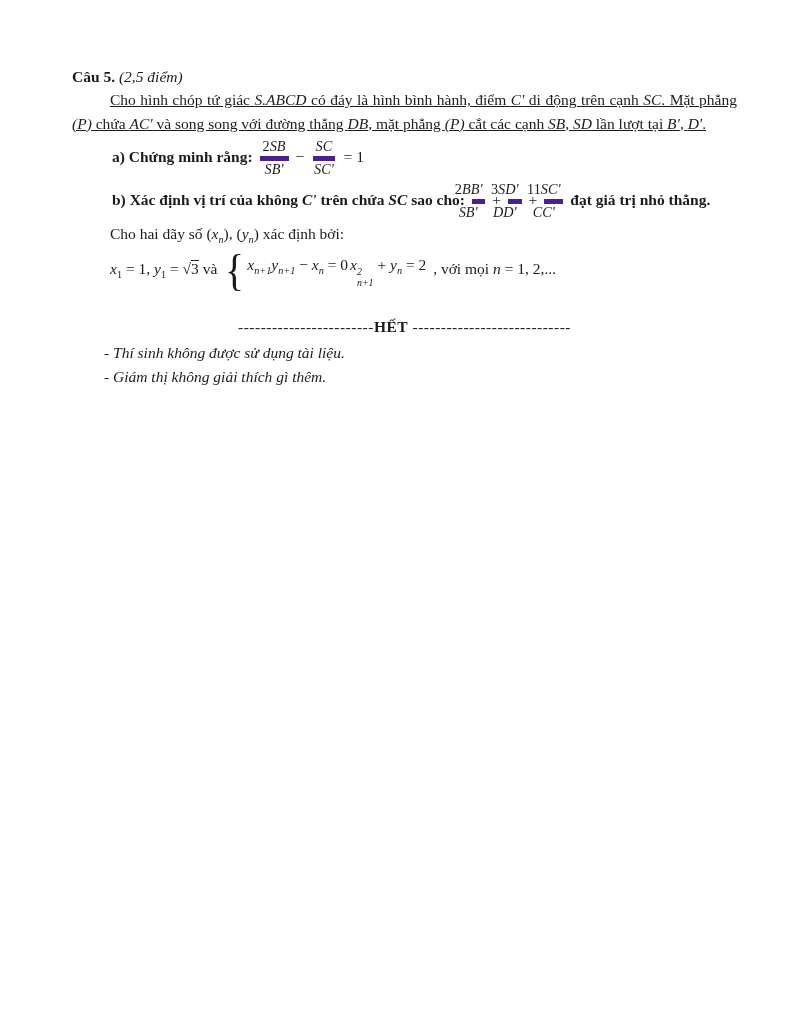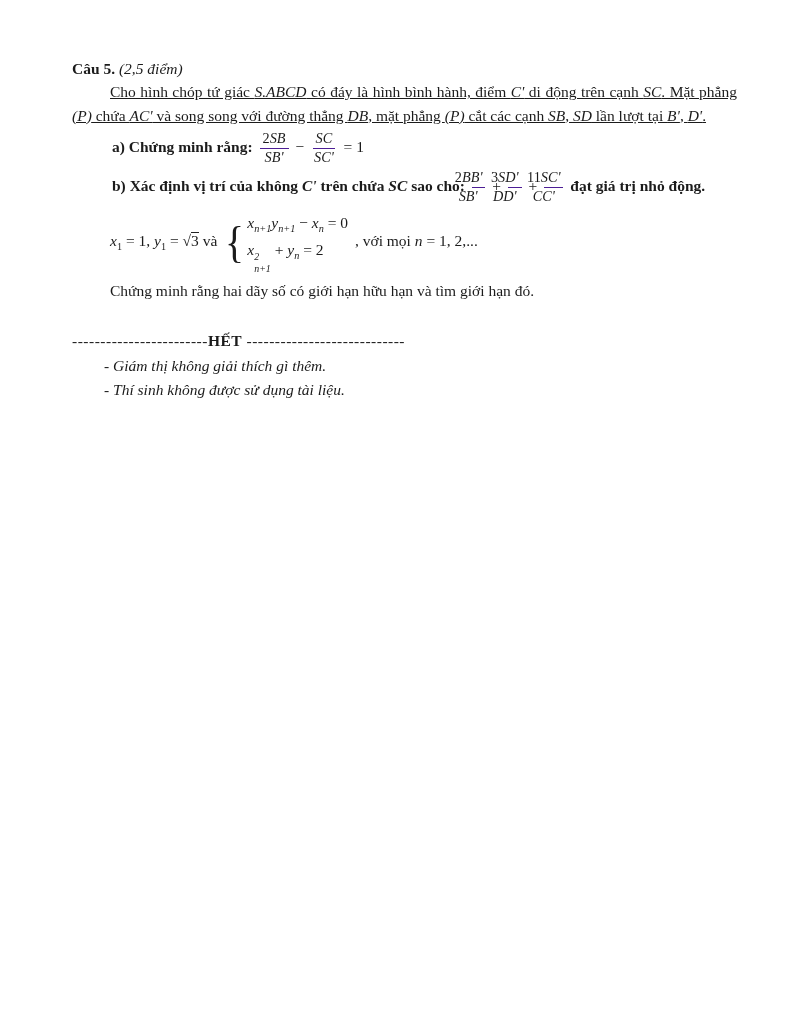--- a/index.html
+++ b/index.html
@@ -38,7 +38,7 @@
                   transform:scaleX(0.9); }
   .cases-col { display:inline-flex; flex-direction:column; gap:2px; }
 
-  .q-header { margin-top:10px; }
+  .q-header { margin-top:18px; }
   .statement { text-indent:38px; text-align:justify;text-decoration:underline; }
   .item { margin-left:40px; margin-top:3px; }
   .item-b { text-align:justify; padding-left:20px; text-indent:-20px; }

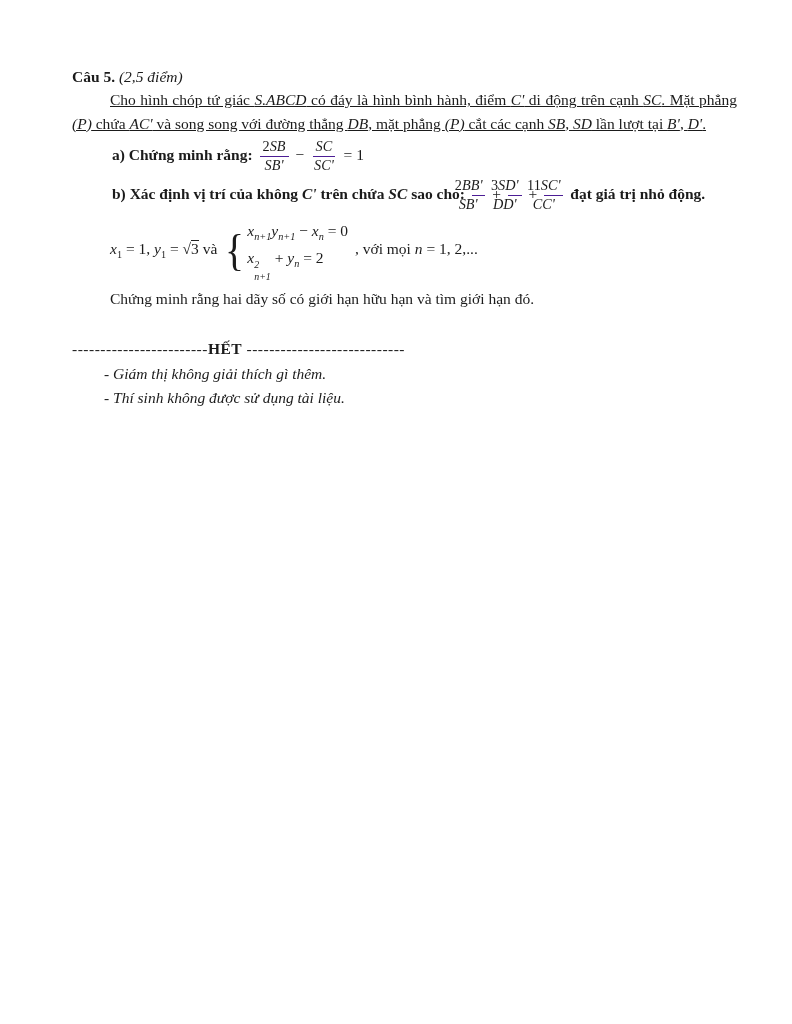--- a/index.html
+++ b/index.html
@@ -21,7 +21,7 @@
   
   .frac { display:inline-flex; flex-direction:column; align-items:center;
           vertical-align:middle; margin:0 3px; font-size:0.92em; line-height:1.25; }
-  .frac .num { border-bottom:1px solid #4c1d95; padding:0 3px; }
+  .frac .num { border-bottom:5px solid #4c1d95; padding:0 3px; }
   .frac .den { padding:0 3px; }
 
   

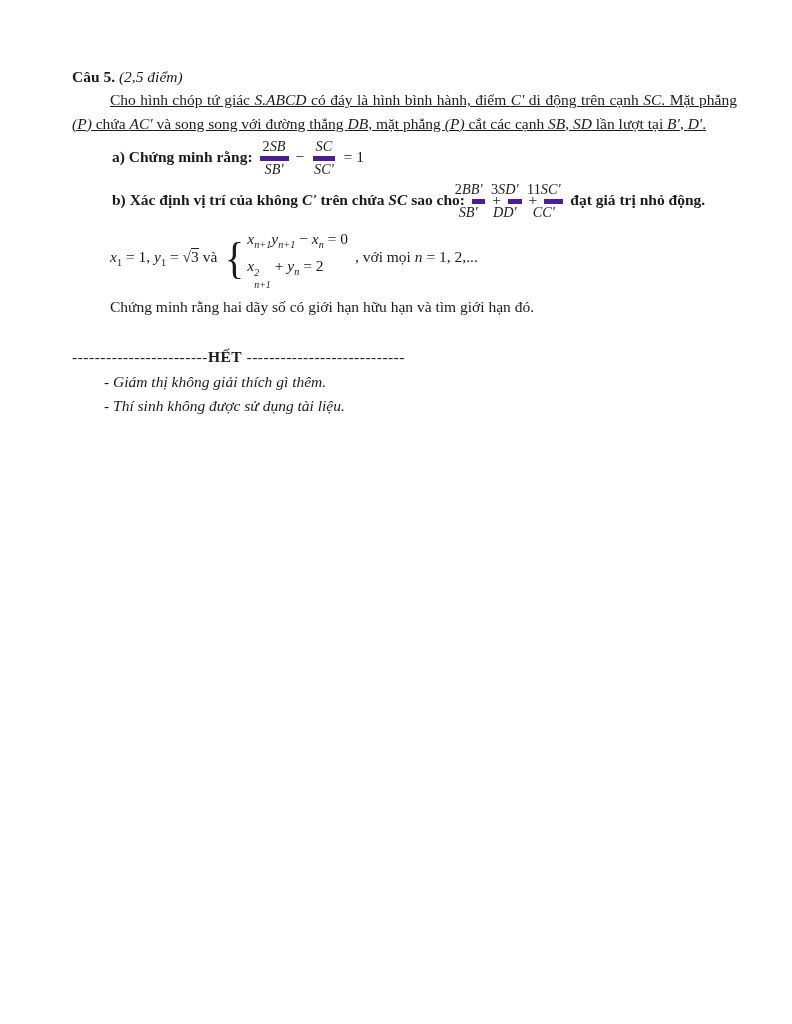--- a/index.html
+++ b/index.html
@@ -72,7 +72,7 @@
         </span><span> + </span><span class="frac">
           <span class="num"><span>11</span><span class="rs-i">SC'</span></span>
           <span class="den"><span class="rs-i">CC'</span></span>
-        </span><span class="rs-b"> đạt giá trị nhỏ động.</span></div>
+        </span><span class="rs-b"> đạt giá trị nhỏ thẳng.</span></div>
   </section>
 
   <section>

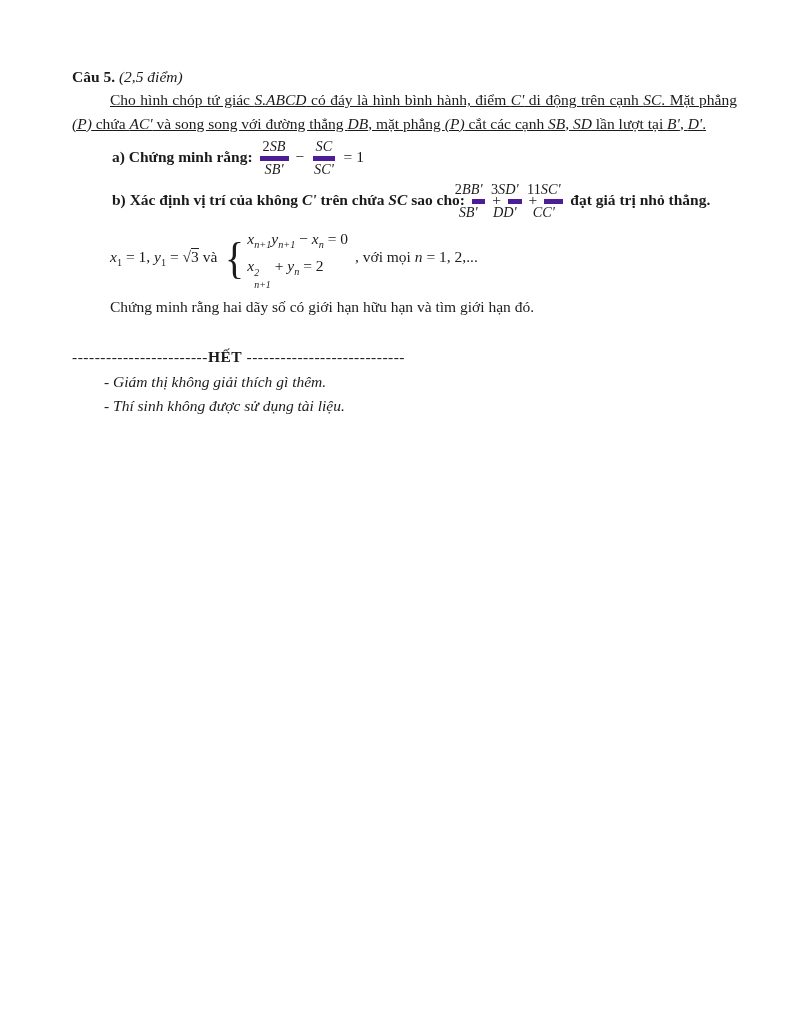--- a/index.html
+++ b/index.html
@@ -76,6 +76,7 @@
   </section>
 
   <section>
+    <div class="sub-block"><span>Cho hai dãy số </span><span>(</span><span class="rs-i">x</span><span class="rs-isub">n</span><span>)</span><span>, </span><span>(</span><span class="rs-i">y</span><span class="rs-isub">n</span><span>)</span><span> xác định bởi:</span></div>
     <div class="math-line"><span class="rs-i">x</span><span class="rs-sub">1</span><span> = 1, </span><span class="rs-i">y</span><span class="rs-sub">1</span><span> = </span><span class="sqrt"><span class="rad">√</span><span class="under">3</span></span><span>  và  </span><span class="cases">
           <span class="brace">{</span>
           <span class="cases-col">

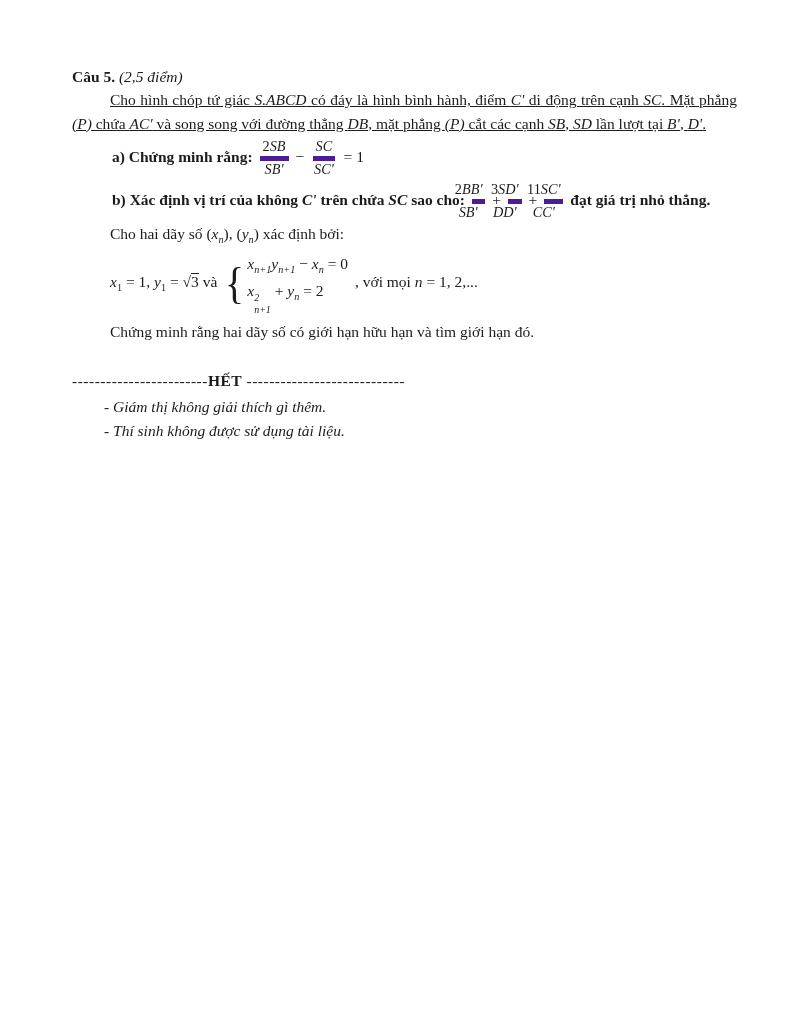--- a/index.html
+++ b/index.html
@@ -36,7 +36,7 @@
   .cases { display:inline-flex; align-items:center; vertical-align:middle; margin:0 3px; }
   .cases .brace { font-size:44px; line-height:0.85; font-weight:400; margin-right:2px;
                   transform:scaleX(0.9); }
-  .cases-col { display:inline-flex; flex-direction:column; gap:2px; }
+  .cases-col { display:inline-flex; flex-direction:row; gap:2px; }
 
   .q-header { margin-top:18px; }
   .statement { text-indent:38px; text-align:justify;text-decoration:underline; }

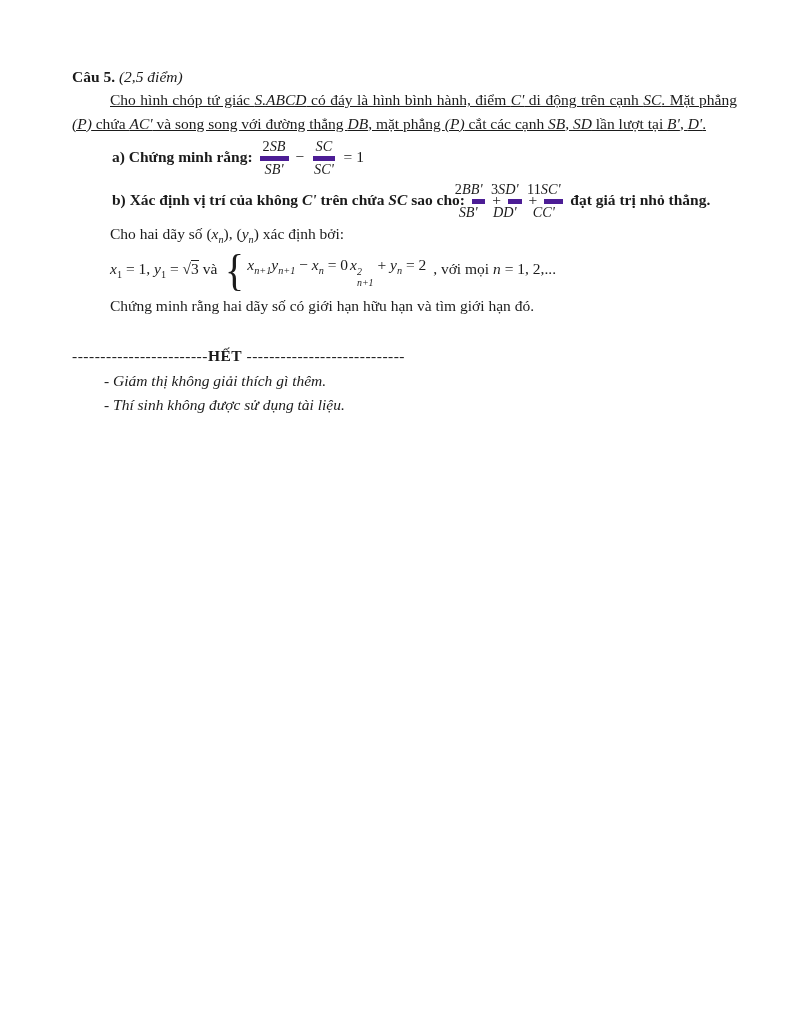--- a/index.html
+++ b/index.html
@@ -87,7 +87,6 @@
               </span><span> + </span><span class="rs-i">y</span><span class="rs-isub">n</span><span> = 2</span></span>
           </span>
         </span><span> , với mọi </span><span class="rs-i">n</span><span> = 1, 2,...</span></div>
-    <div class="sub-block conclusion"><span>Chứng minh rằng hai dãy số có giới hạn hữu hạn và tìm giới hạn đó.</span></div>
   </section>
 
   <div class="end-line"><span>------------------------</span><span class="rs-b">HẾT</span><span> ----------------------------</span></div>

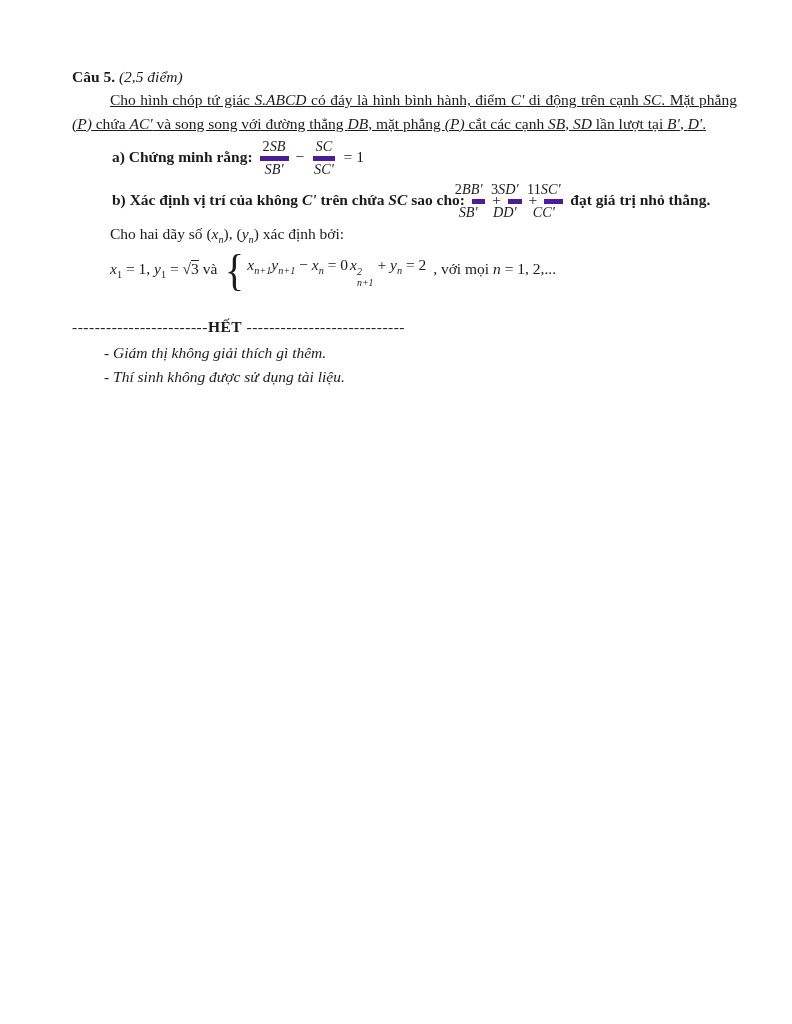--- a/index.html
+++ b/index.html
@@ -45,7 +45,7 @@
   .sub-block { margin-left:38px; }
   .math-line { margin:5px 0 5px 38px; }
   .conclusion { margin-top:4px; }
-  .end-line { margin-top:26px; letter-spacing:0.5px; }
+  .end-line { text-align:center; margin-top:26px; letter-spacing:0.5px; }
   .notes { margin-left:32px; margin-top:2px; line-height:1.55; }
 </style>
 </head>

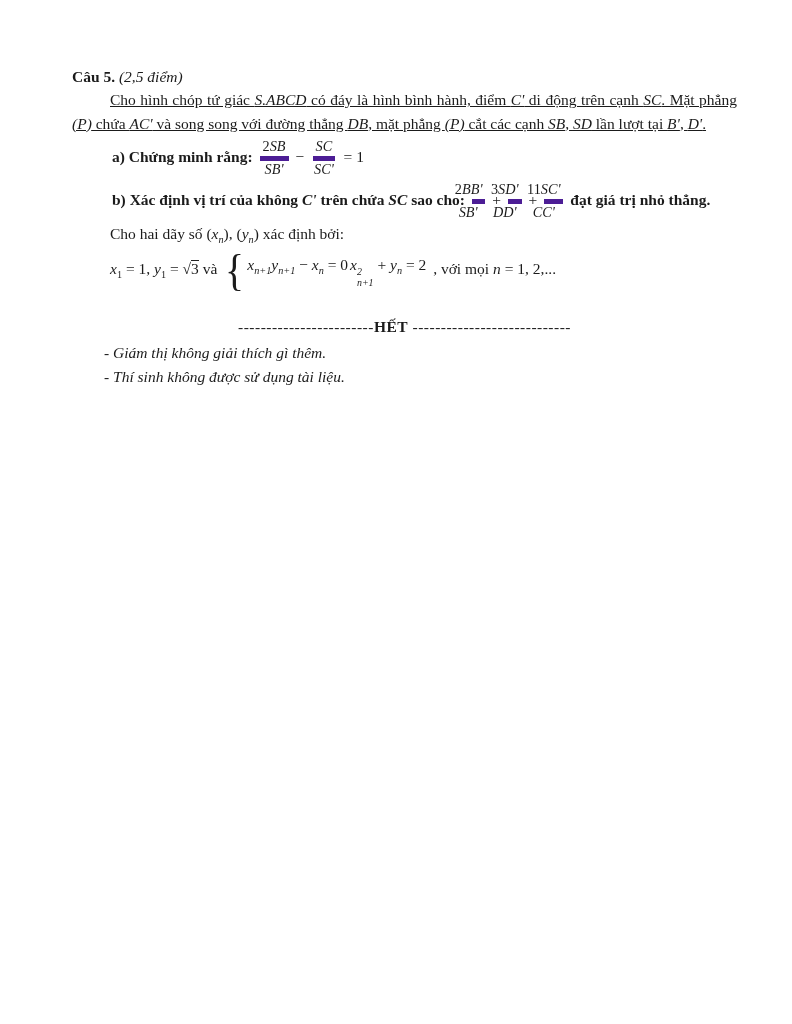--- a/index.html
+++ b/index.html
@@ -92,8 +92,8 @@
   <div class="end-line"><span>------------------------</span><span class="rs-b">HẾT</span><span> ----------------------------</span></div>
 
   <div class="notes">
+    <div><span class="rs-i">- Thí sinh không được sử dụng tài liệu.</span></div>
     <div><span class="rs-i">- Giám thị không giải thích gì thêm.</span></div>
-    <div><span class="rs-i">- Thí sinh không được sử dụng tài liệu.</span></div>
   </div>
 
 </div>

